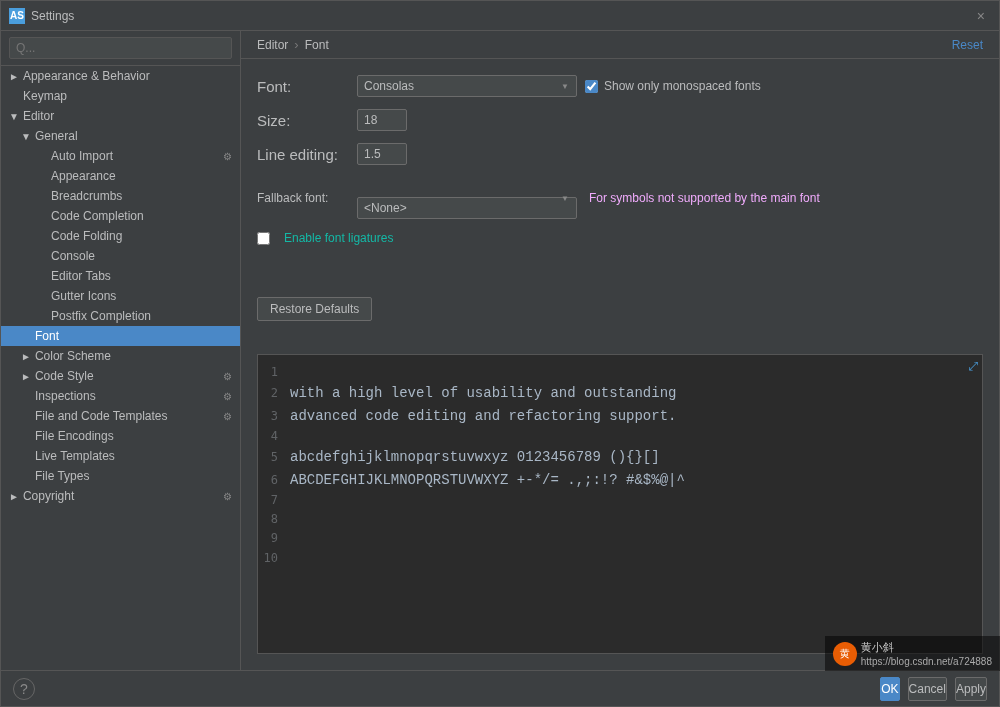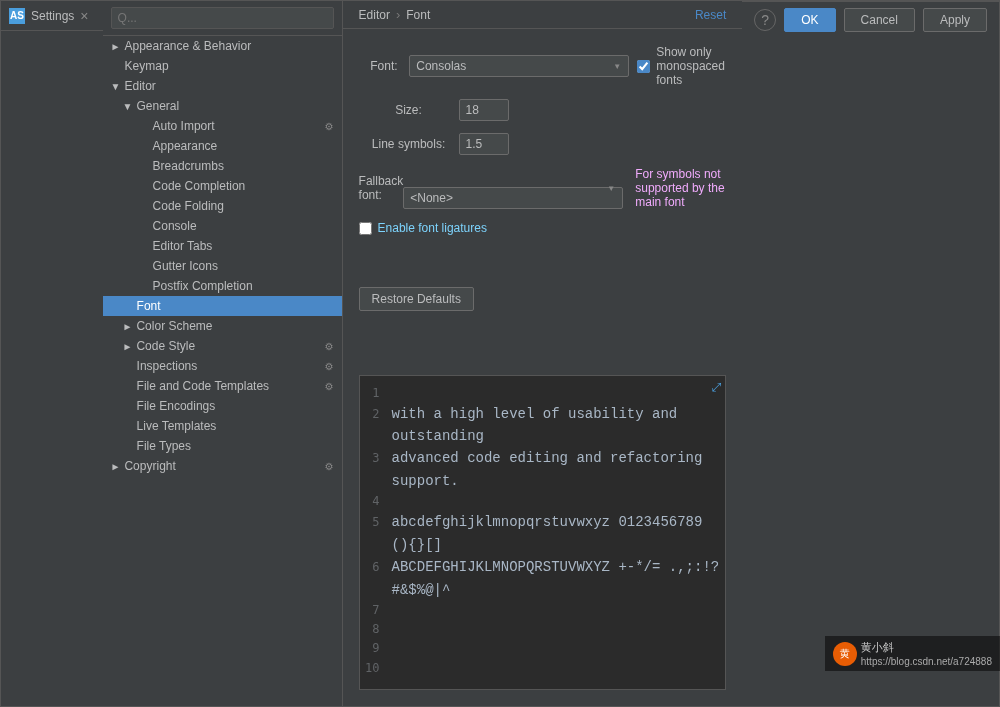--- a/index.html
+++ b/index.html
@@ -18,7 +18,7 @@
       height: 707px;
       background: #3c3f41;
       display: flex;
-      flex-direction: row;
+      flex-direction: column;
       border: 1px solid #555;
     }
 

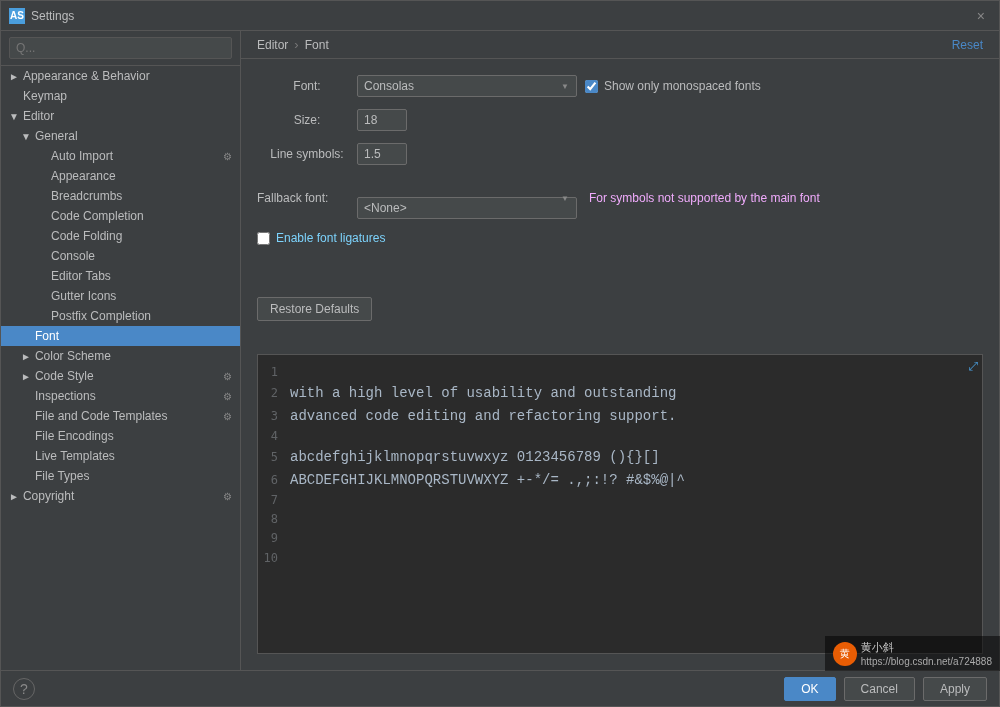--- a/index.html
+++ b/index.html
@@ -174,9 +174,8 @@
 
     .form-label {
       width: 100px;
-      font-size: 12px;
-      color: #bbbcbd;
-      text-align: center;
+      font-size: 15px;
+      color: #bbbcbd;
     }
 
     .form-input {

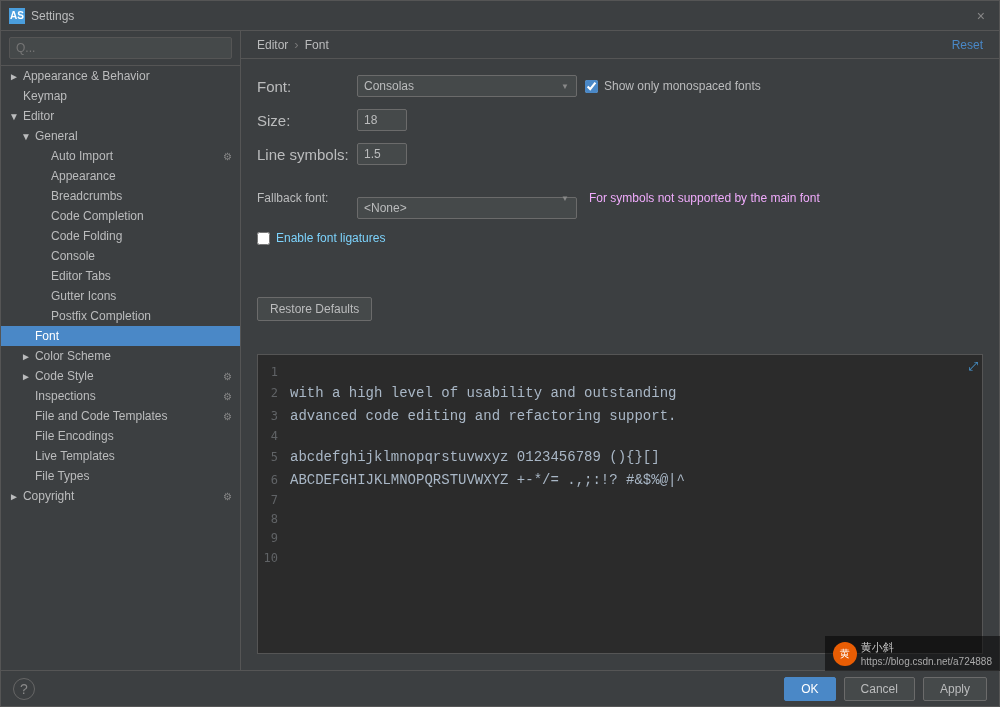--- a/index.html
+++ b/index.html
@@ -541,7 +541,7 @@
         </div>
 
         <div class="form-row">
-          <span class="form-label">Line symbols:</span>
+          <span class="form-label">Line editing:</span>
           <input class="form-input spacing-input" type="text" id="spacing-input" value="1.5" style="">
         </div>
 

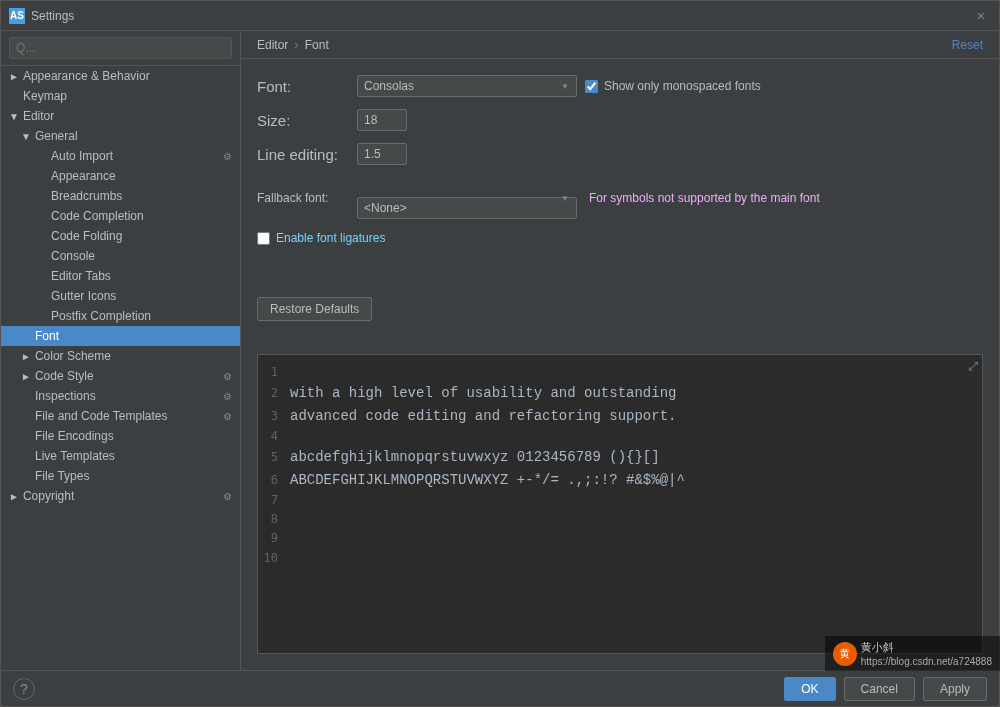--- a/index.html
+++ b/index.html
@@ -555,7 +555,7 @@
 
         <div class="ligatures-row">
           <input type="checkbox" id="ligatures-check" style="">
-          <label for="ligatures-check" style="margin-left:6px; font-size:12px; color:#7dd3fc;">Enable font ligatures</label>
+          <label for="ligatures-check" style="margin-left:14px; font-size:12px; color:#14b8a6;">Enable font ligatures</label>
         </div>
 
         <div>

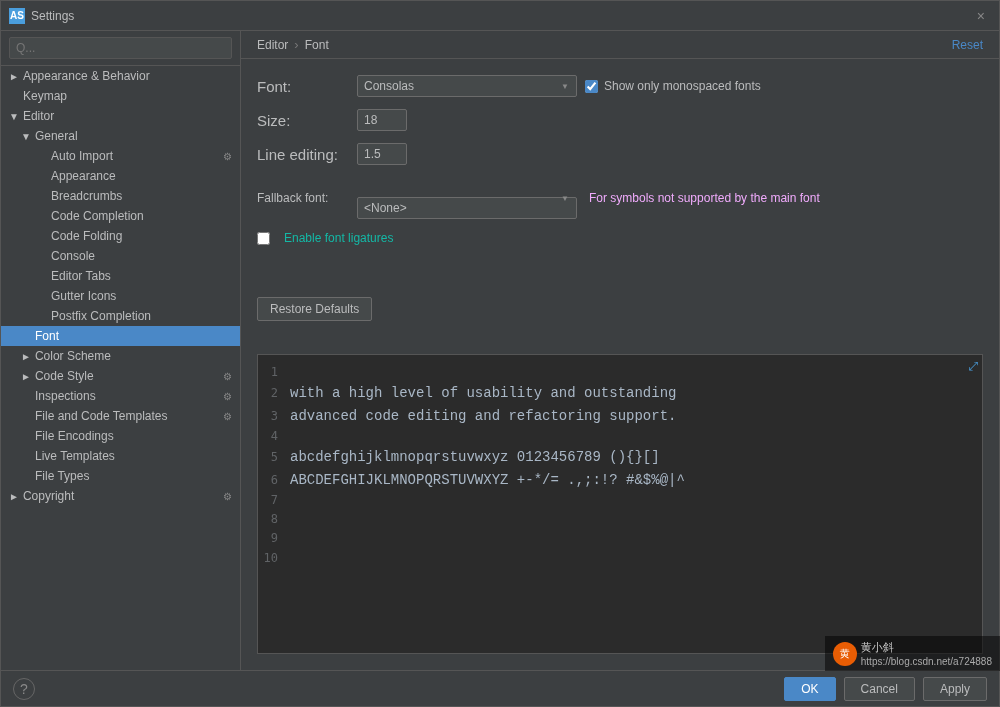--- a/index.html
+++ b/index.html
@@ -338,7 +338,7 @@
       background: #45494a;
       border: 1px solid #6b6b6b;
       color: #bbbcbd;
-      padding: 4px 16px;
+      padding: 4px 0;
       font-size: 12px;
       cursor: pointer;
       border-radius: 2px;

